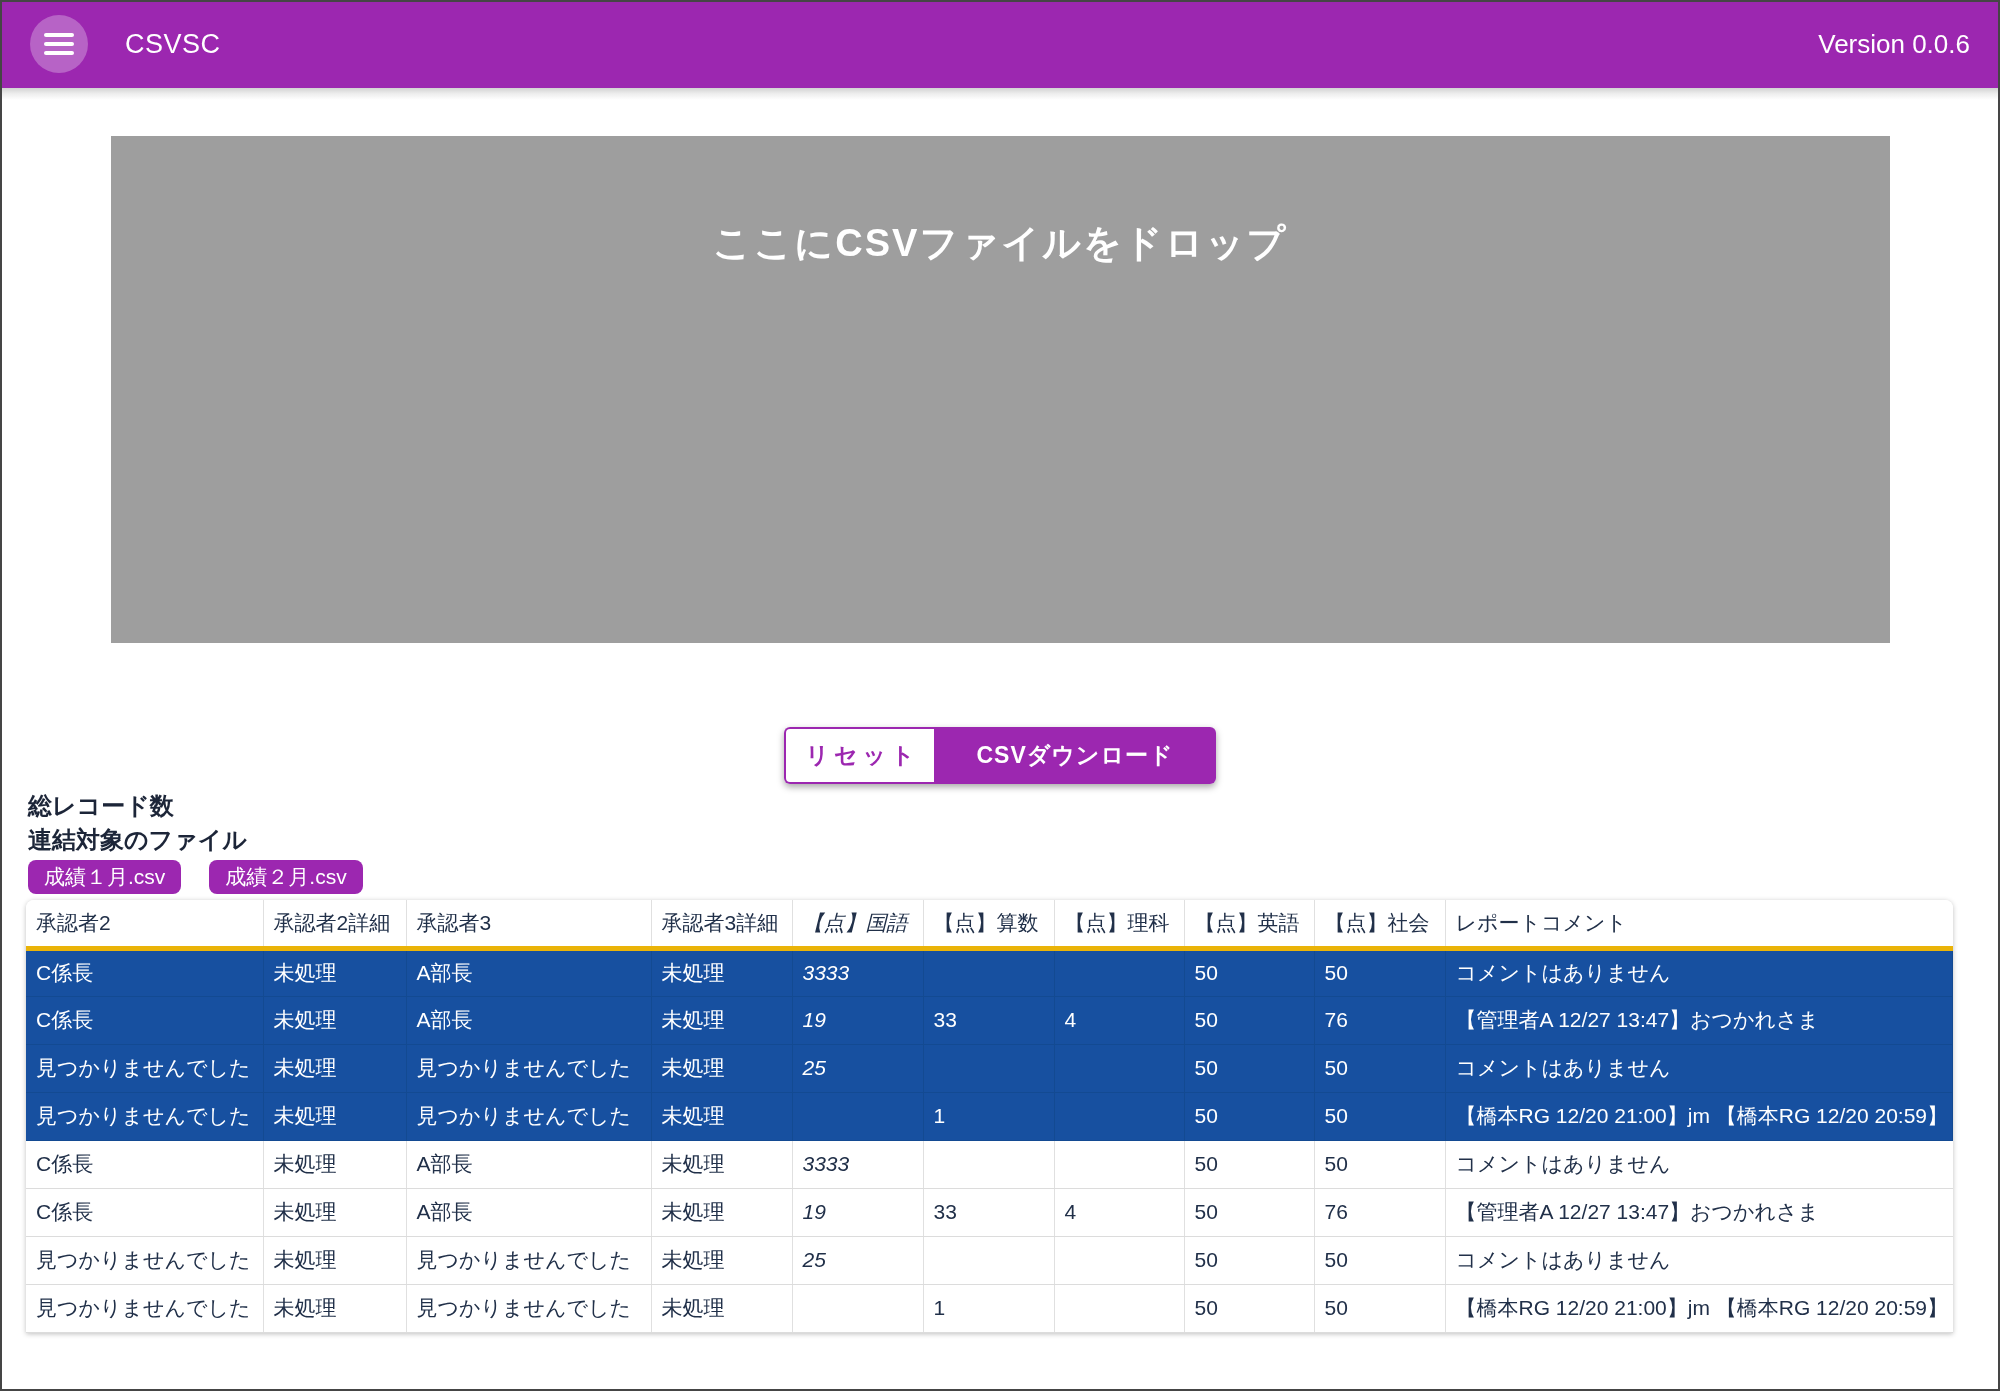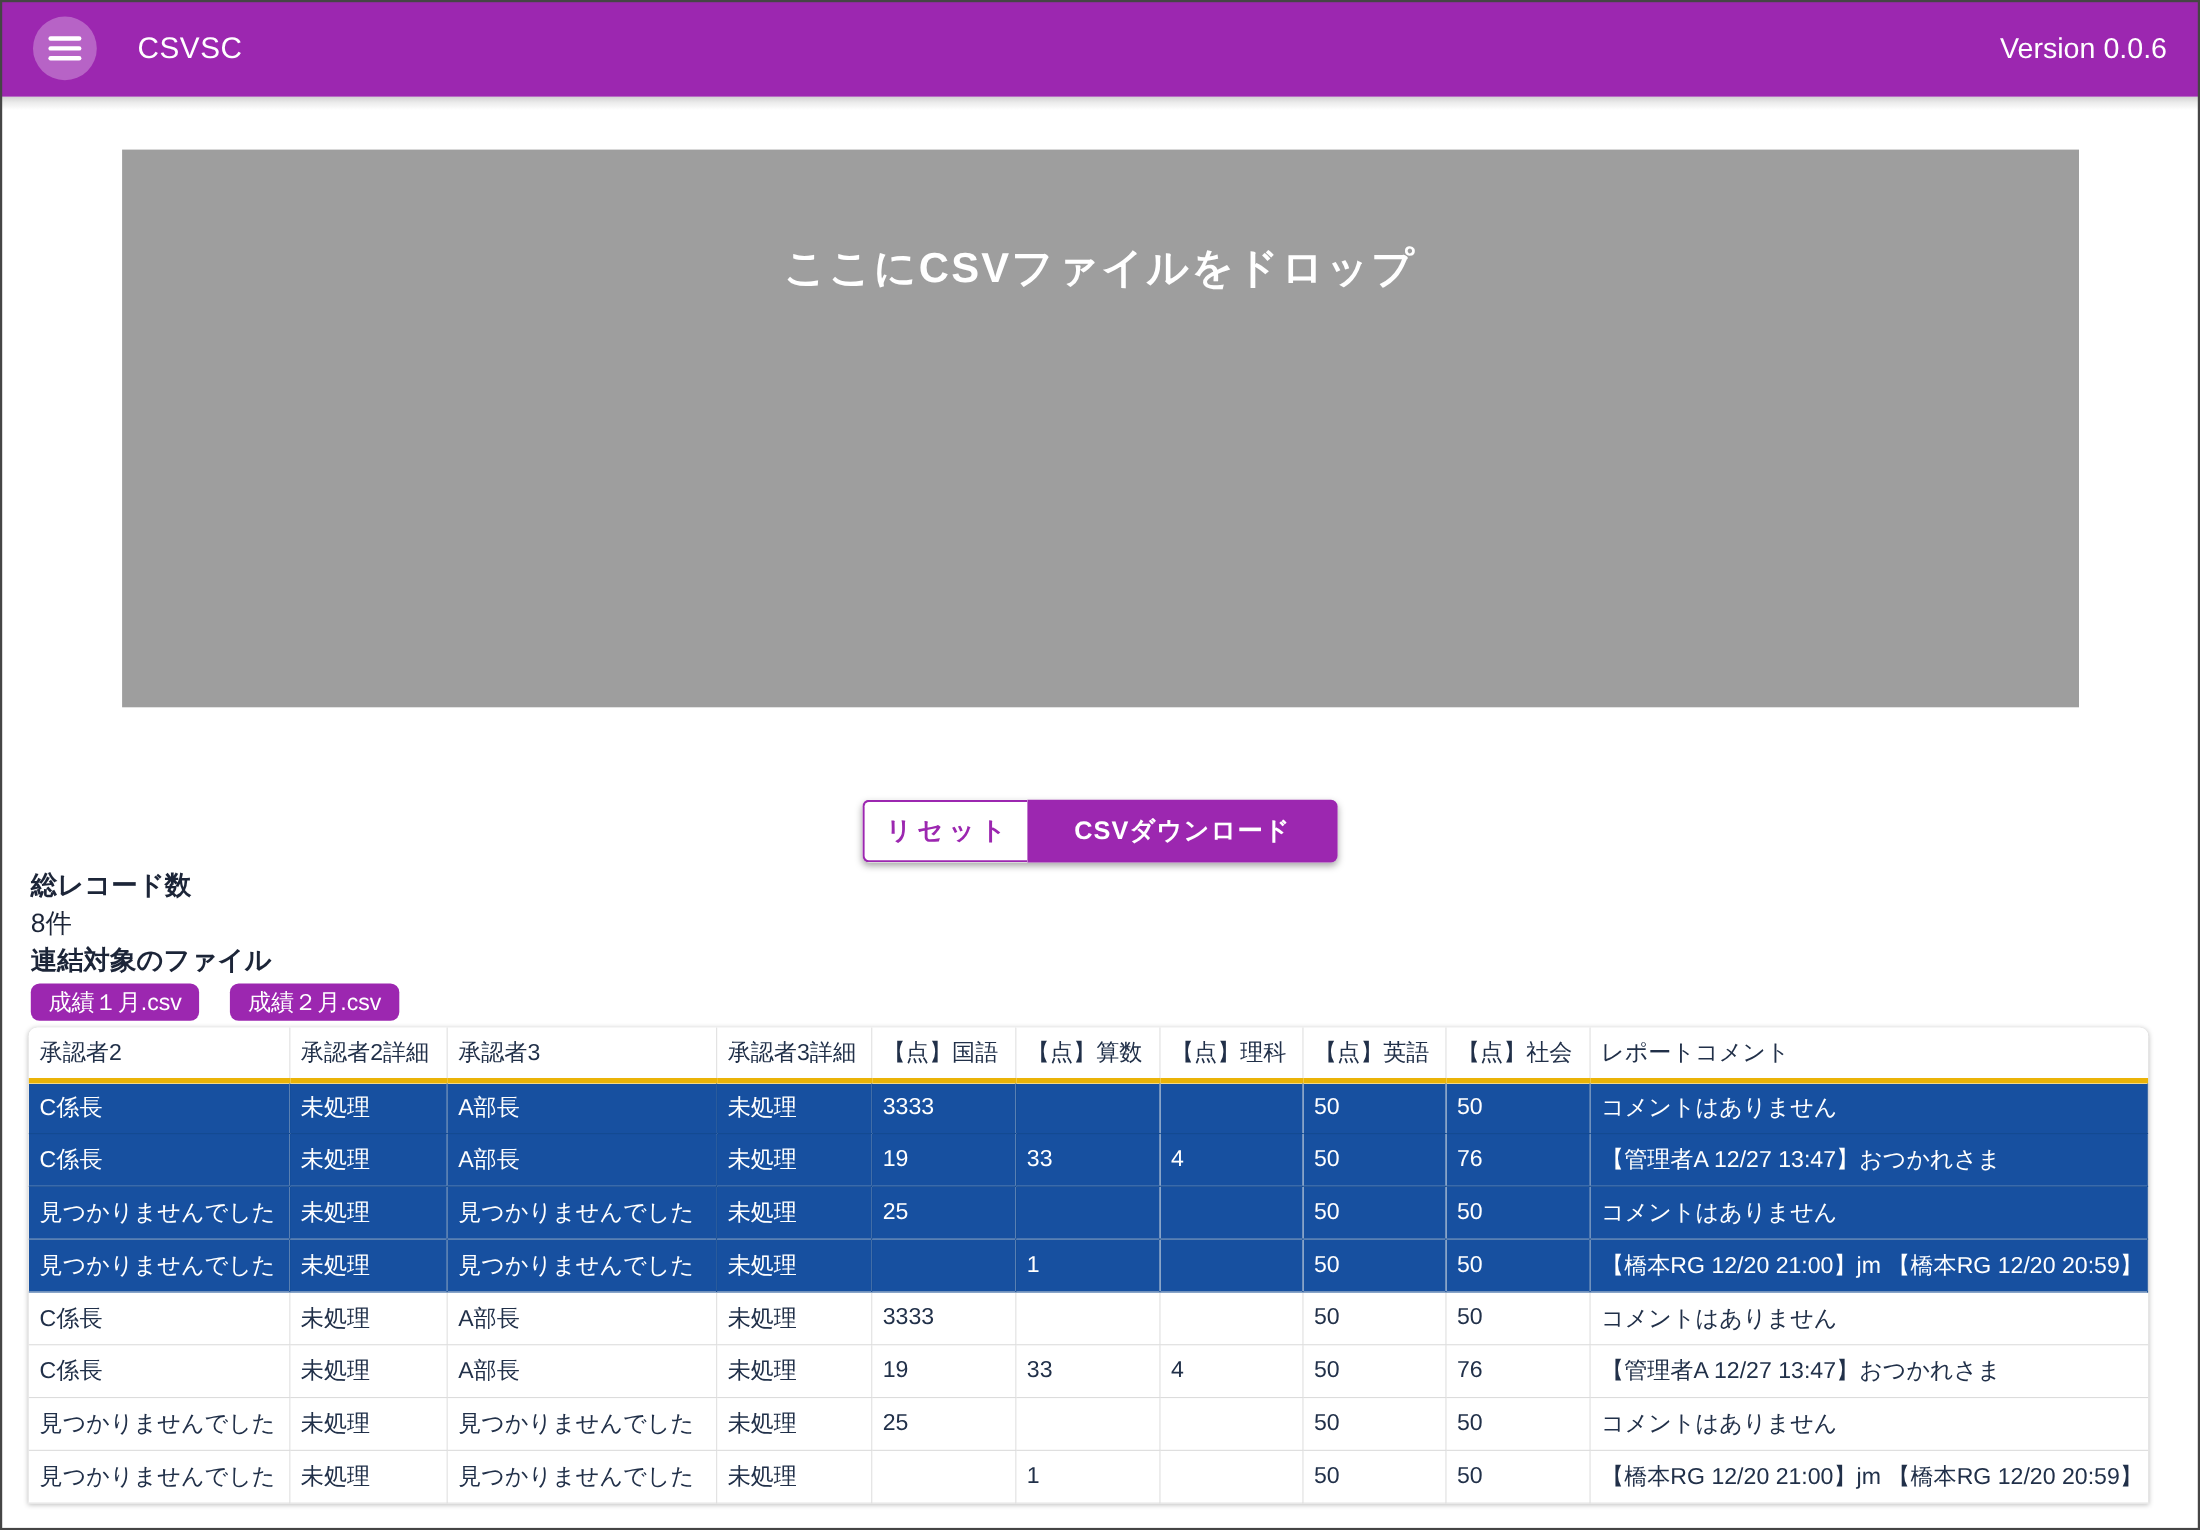--- a/index.html
+++ b/index.html
@@ -208,7 +208,6 @@
 
   <section class="summary">
     <div class="label">総レコード数</div>
-    <div class="value">8件</div>
     <div class="label">連結対象のファイル</div>
     <div class="chips"><span class="chip">成績１月.csv</span><span class="chip">成績２月.csv</span></div>
   </section>

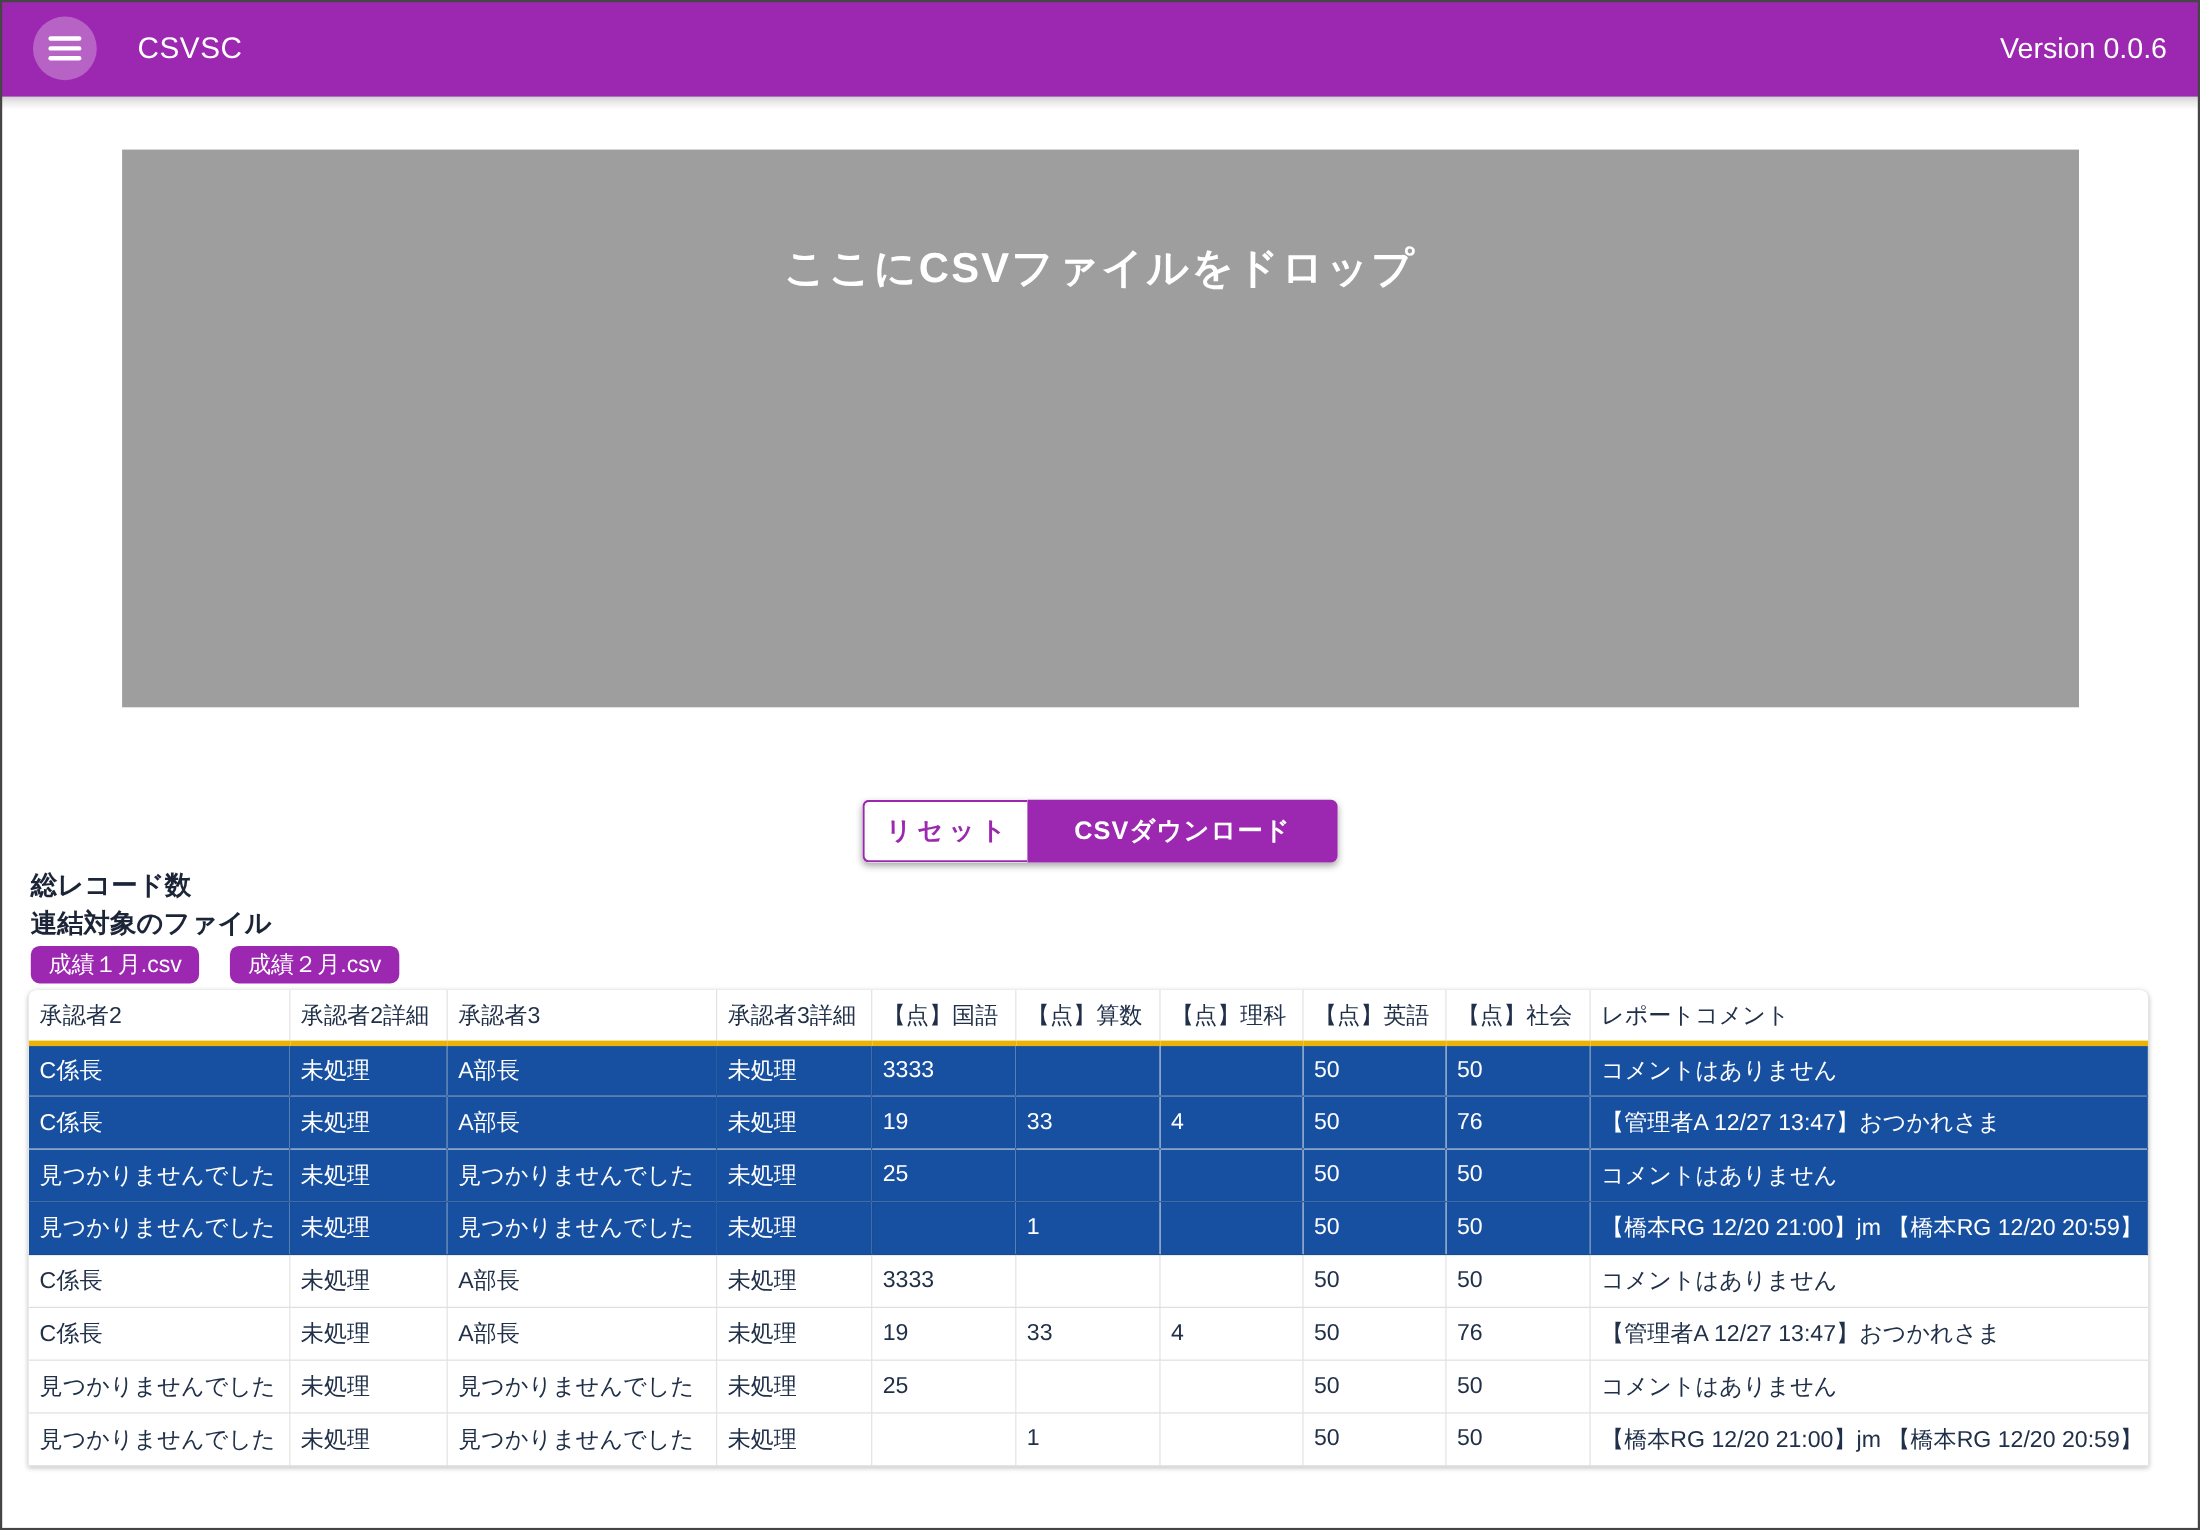--- a/index.html
+++ b/index.html
@@ -168,7 +168,7 @@
   th { background: #ffffff; border-bottom: 5px solid #eab308; }
   td { border-bottom: 1px solid #dcdcdc; background: #ffffff; }
   .c0 { width: 237px; } .c1 { width: 143px; } .c2 { width: 245px; }
-  .c3 { width: 141px; } .c4 { width: 131px; } .c5 { width: 131px; }
+  .c3 { width: 141px; } .c4 { width: 131px; font-style: italic; } .c5 { width: 131px; }
   .c6 { width: 130px; } .c7 { width: 130px; } .c8 { width: 131px; }
   .c9 { width: auto; border-right: none; }
   tr.highlighted td {

